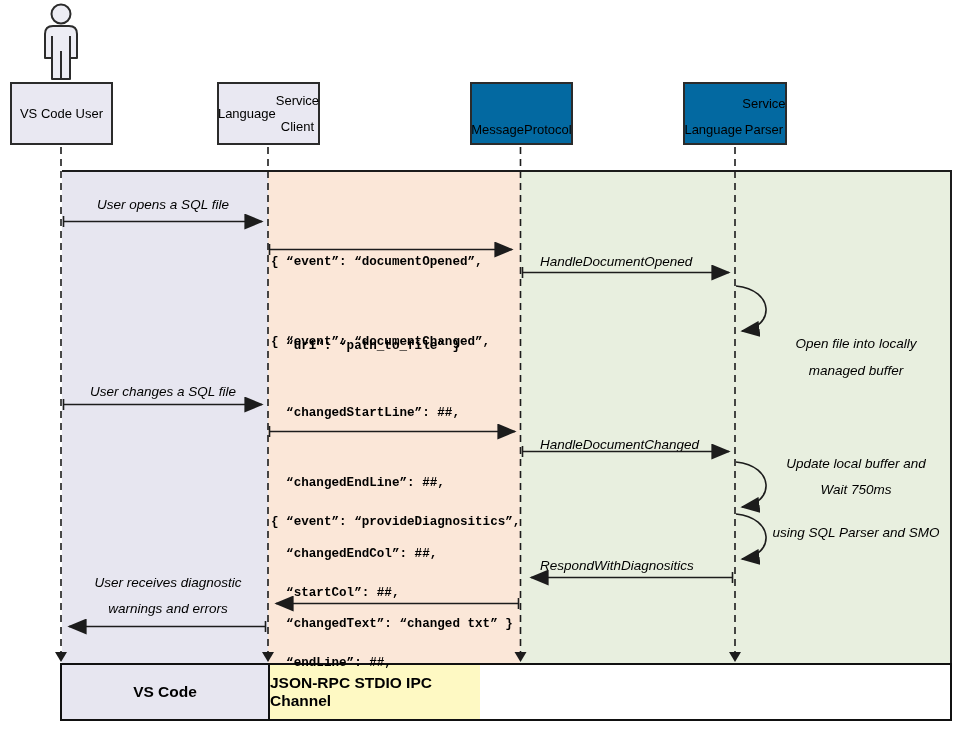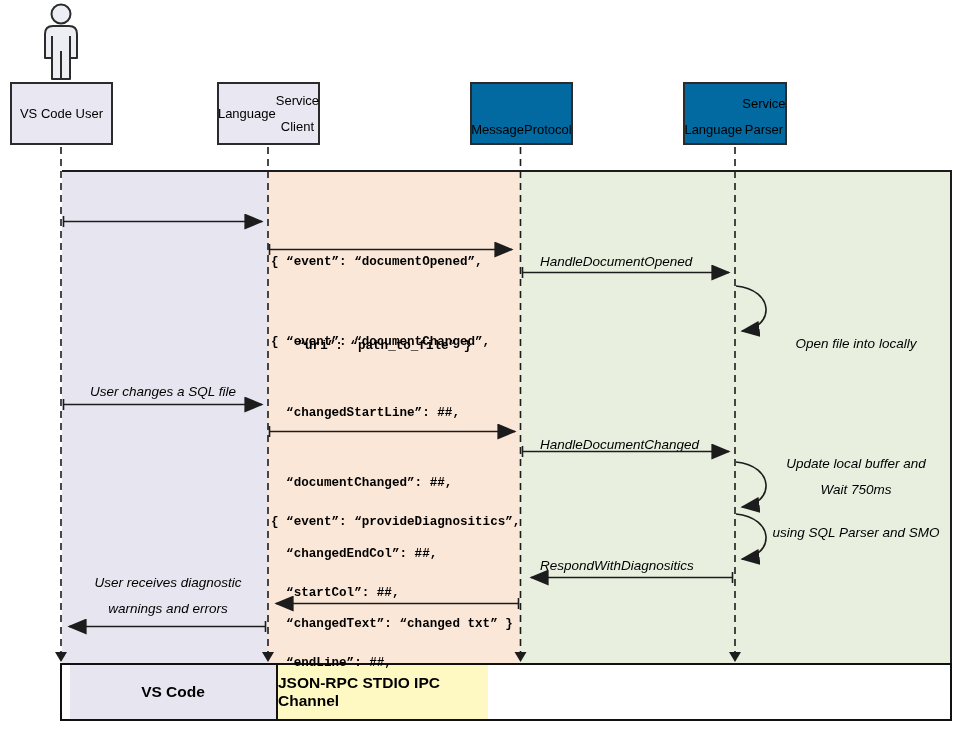--- a/index.html
+++ b/index.html
@@ -107,6 +107,7 @@
     <span>Service Parser</span>
   </div>
 
+  <div id="lbl-user-opens" class="flow-label centered">User opens a SQL file</div>
   <div id="lbl-user-changes" class="flow-label centered">User changes a SQL file</div>
   <div id="lbl-user-receives" class="flow-label">
     <div>User receives diagnostic</div>

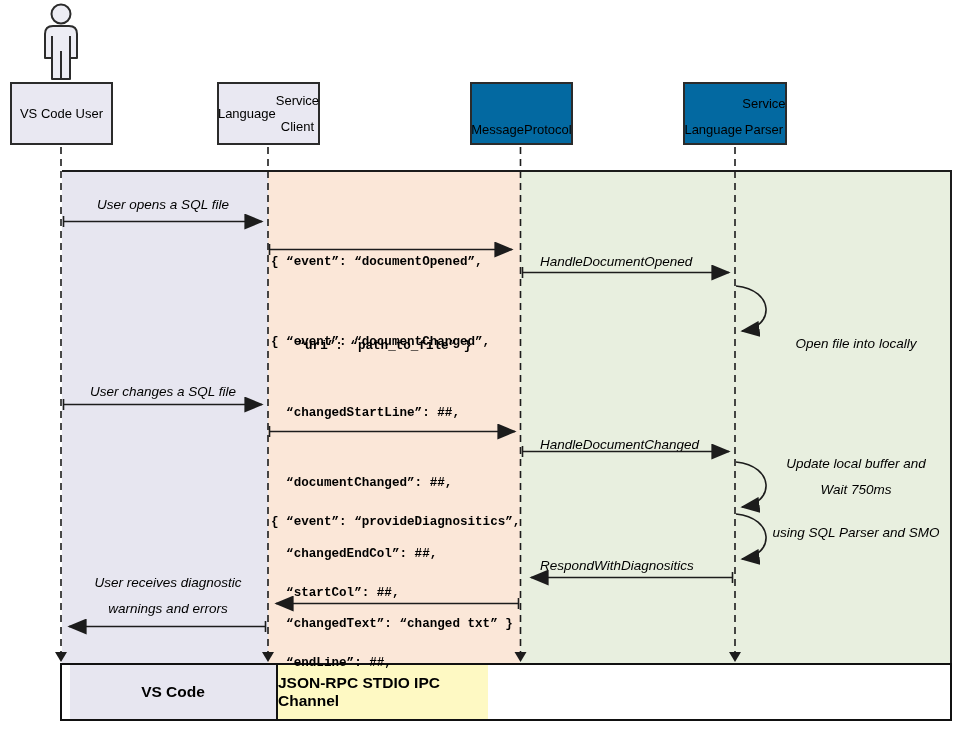--- a/index.html
+++ b/index.html
@@ -55,7 +55,7 @@
     position:absolute;left:271px;font-family:"Liberation Mono",monospace;
     font-weight:bold;font-size:12.6px;white-space:pre;z-index:4;
   }
-  #payload-opened{top:192px;line-height:28px;text-align:center;}
+  #payload-opened{top:192px;line-height:28px;}
   #payload-changed{top:284px;line-height:23.5px;}
   #payload-diag{top:464px;line-height:23.5px;}
   #note-open{left:768px;width:176px;top:290px;line-height:27px;margin-top:40px;}

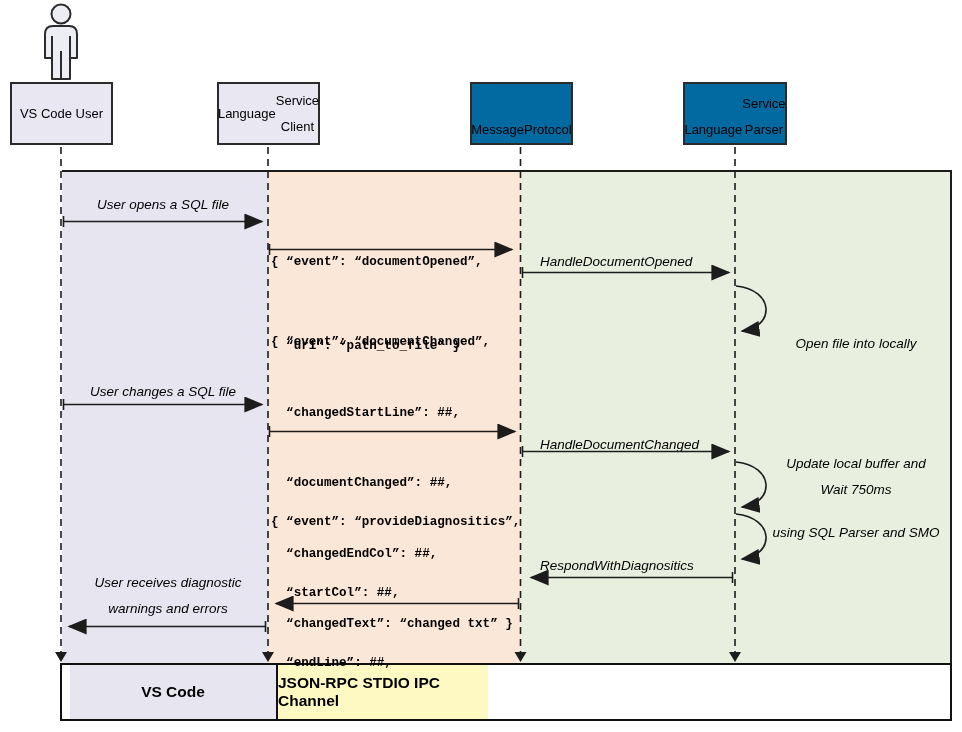--- a/index.html
+++ b/index.html
@@ -119,6 +119,7 @@
 
   <div id="note-open" class="note">
     <div>Open file into locally</div>
+    <div>managed buffer</div>
   </div>
   <div id="note-update" class="note">
     <div>Update local buffer and</div>

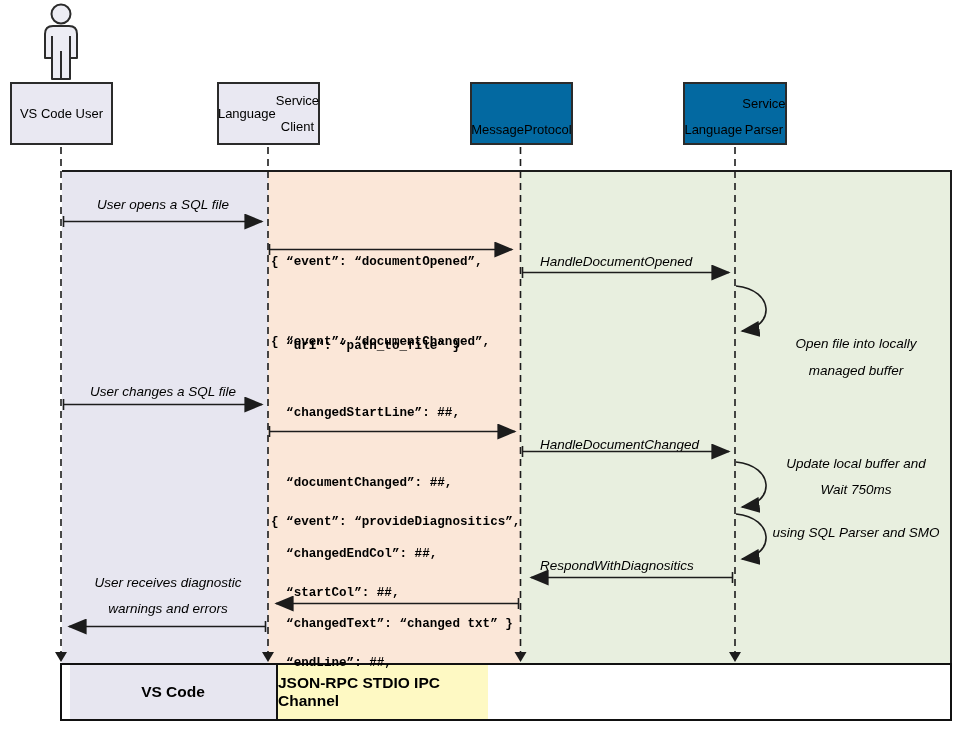--- a/index.html
+++ b/index.html
@@ -136,7 +136,7 @@
   <div id="payload-changed" class="payload">
     <div>{ “event”: “documentChanged”,</div>
     <div>  “changedStartLine”: ##,</div>
-    <div>  “documentChanged”: ##,</div>
+    <div>  “changedEndLine”: ##,</div>
     <div>  “changedEndCol”: ##,</div>
     <div>  “changedText”: “changed txt” }</div>
   </div>

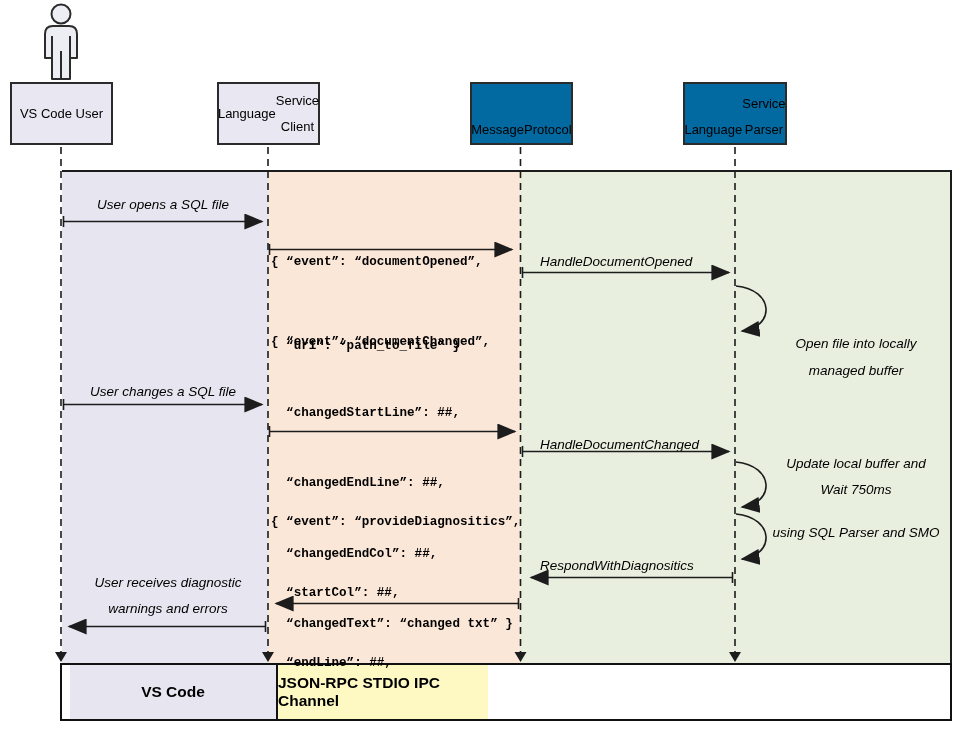--- a/index.html
+++ b/index.html
@@ -36,7 +36,7 @@
   #footer{
     position:absolute;left:60px;top:663px;width:892px;height:58px;
     box-sizing:border-box;border:2.5px solid #111;display:flex;z-index:3;
-    font-weight:bold;font-size:15.5px;padding-left:8px;
+    font-weight:bold;font-size:15.5px;
   }
   .fcell{display:flex;align-items:center;justify-content:center;box-sizing:border-box;height:100%;}
   .fcell.lav{width:206px;background:#e7e6f0;}

